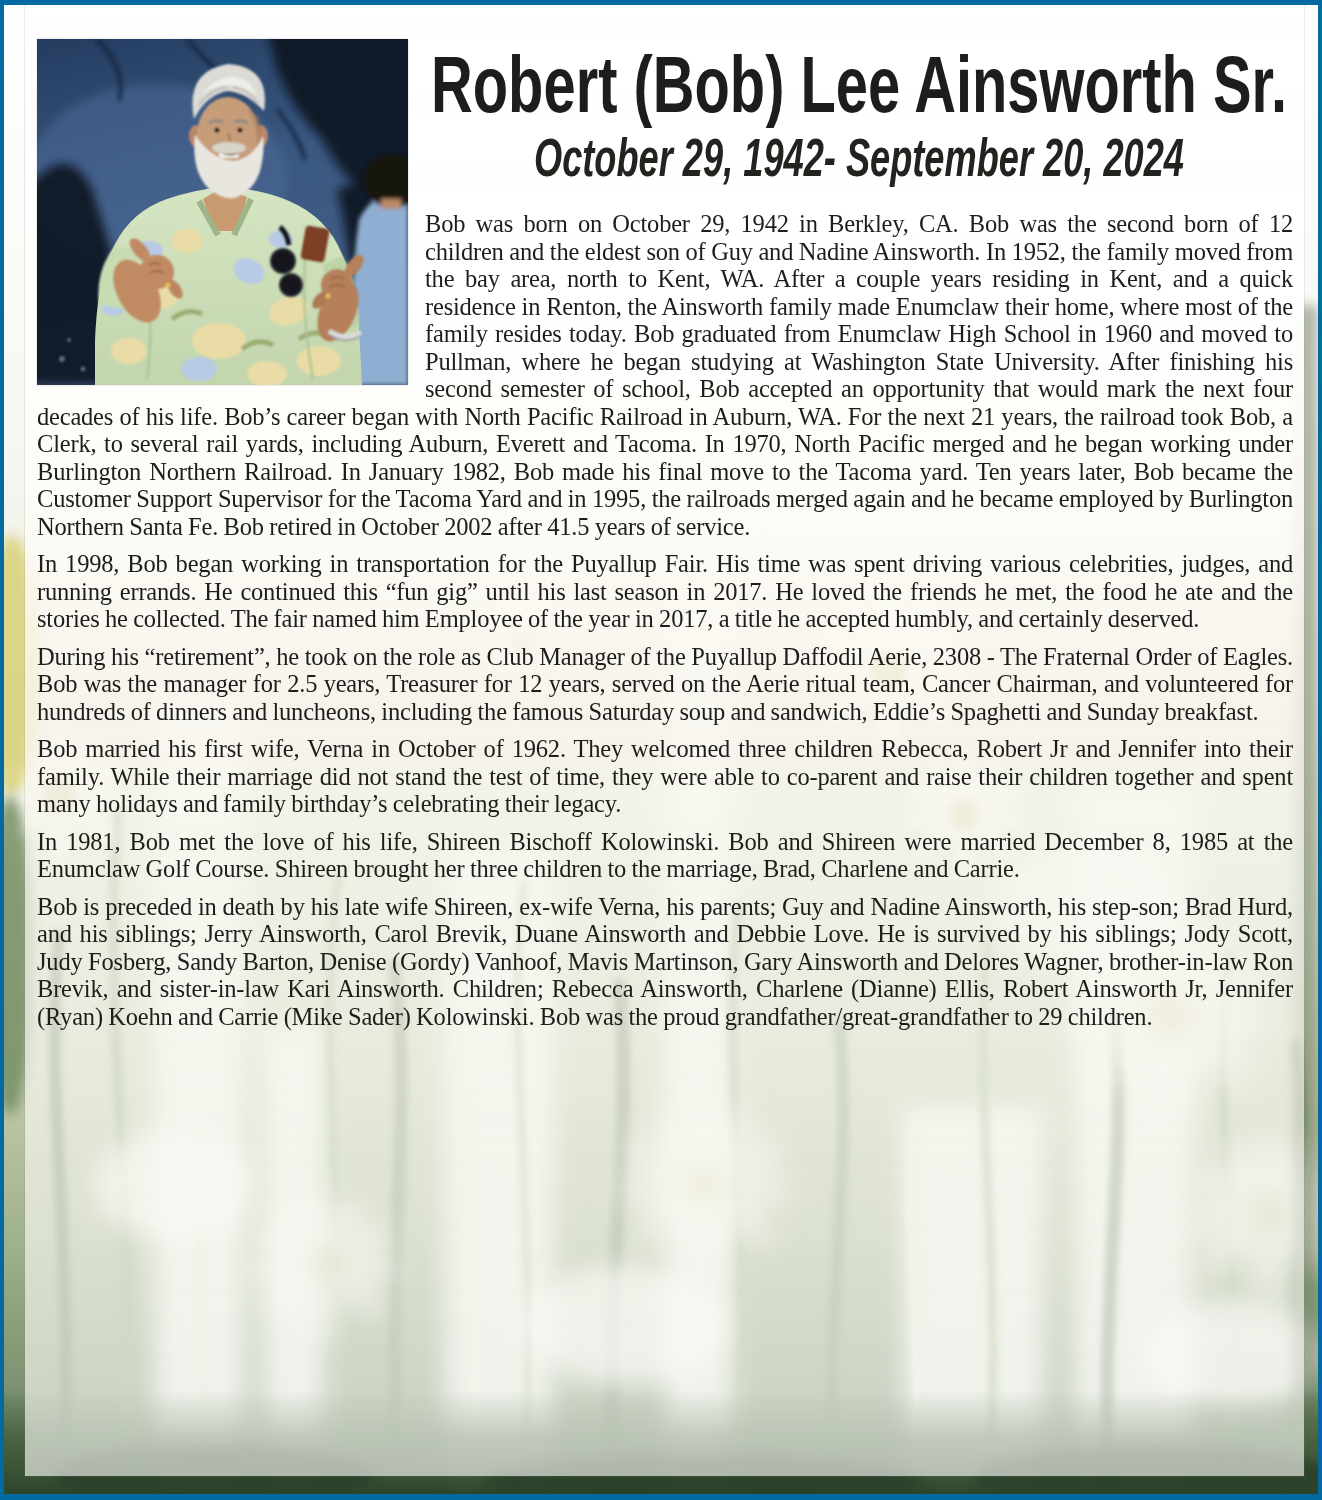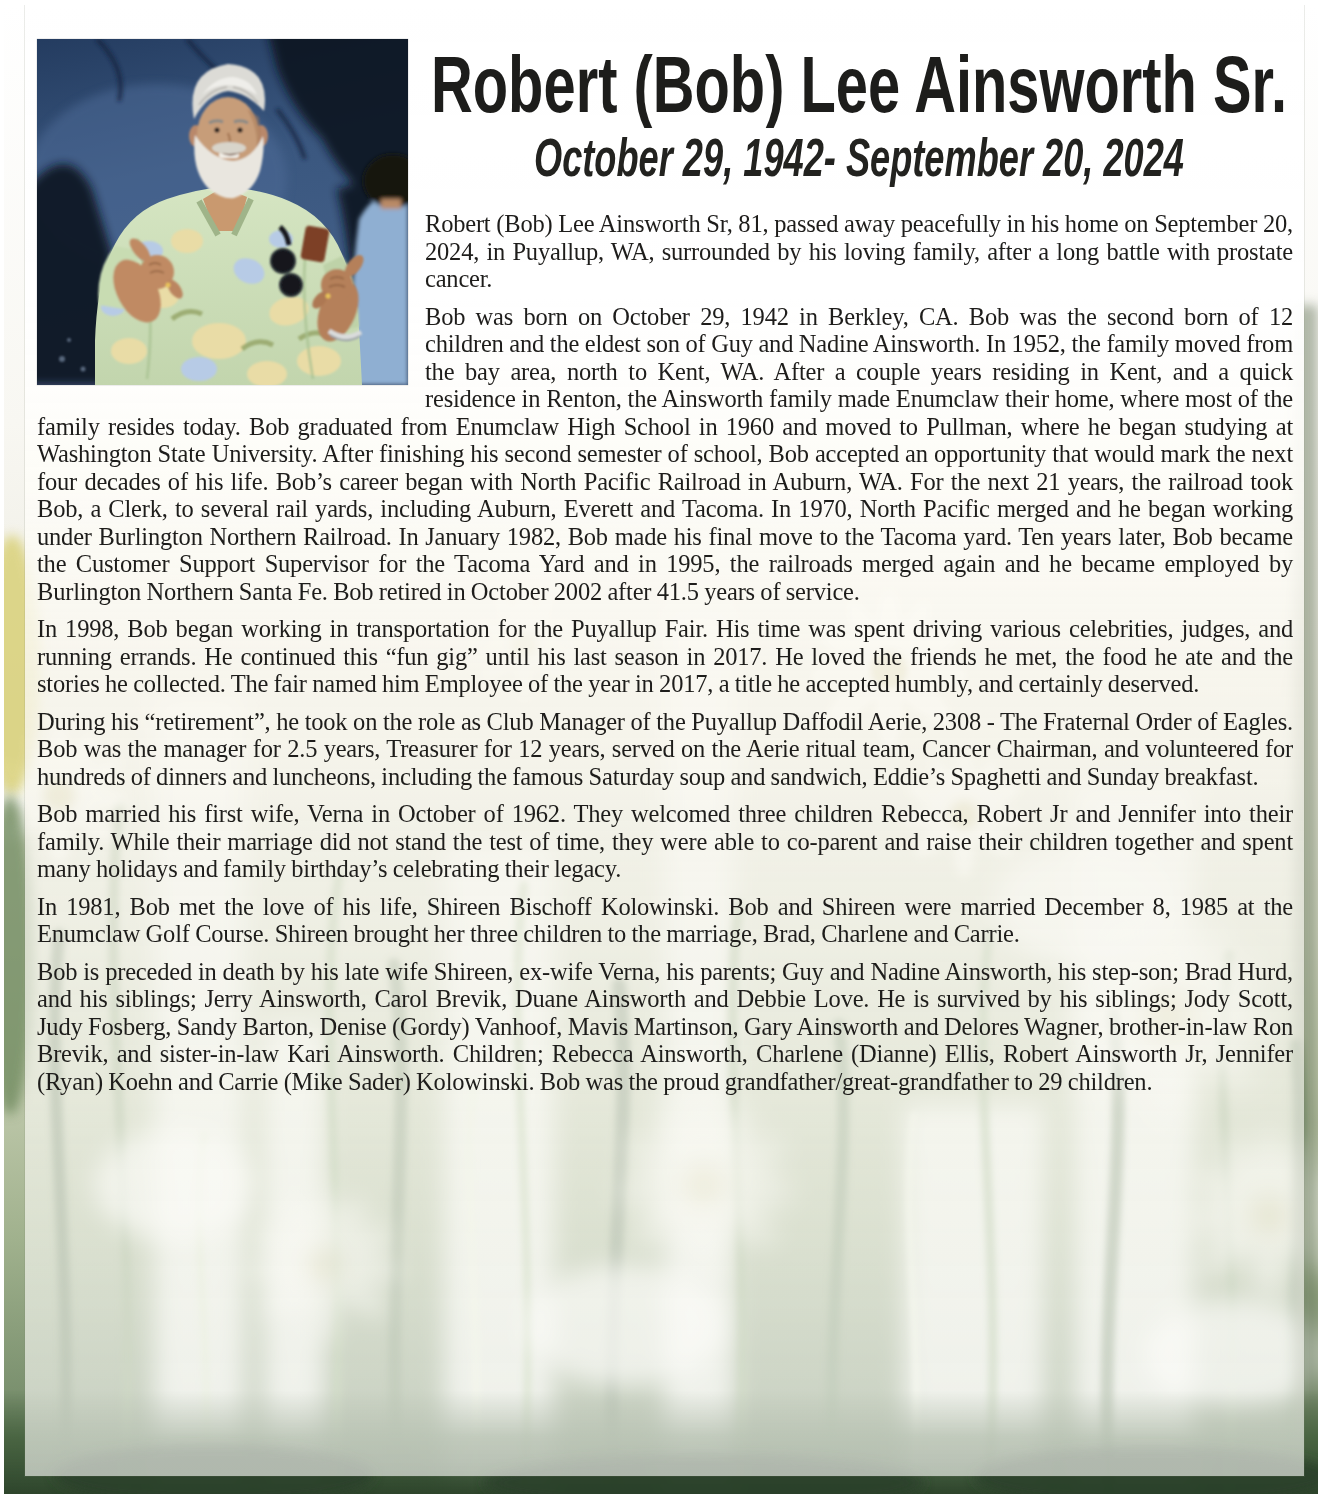--- a/index.html
+++ b/index.html
@@ -5,7 +5,7 @@
   html,body{margin:0;padding:0;}
   body{width:1322px;height:1500px;overflow:hidden;background:#0f0f0d;
        font-family:"Liberation Serif","DejaVu Serif",serif;}
-  .page{position:relative;width:1322px;height:1500px;background:#ffffff;}
+  .page{position:relative;width:1322px;height:1500px;background:#0369a1;}
   
   .bg{position:absolute;left:4px;top:5px;right:4px;bottom:6px;overflow:hidden;background:#eef0e6;}
   .bg svg.backdrop{position:absolute;left:0;top:0;width:100%;height:100%;display:block;}

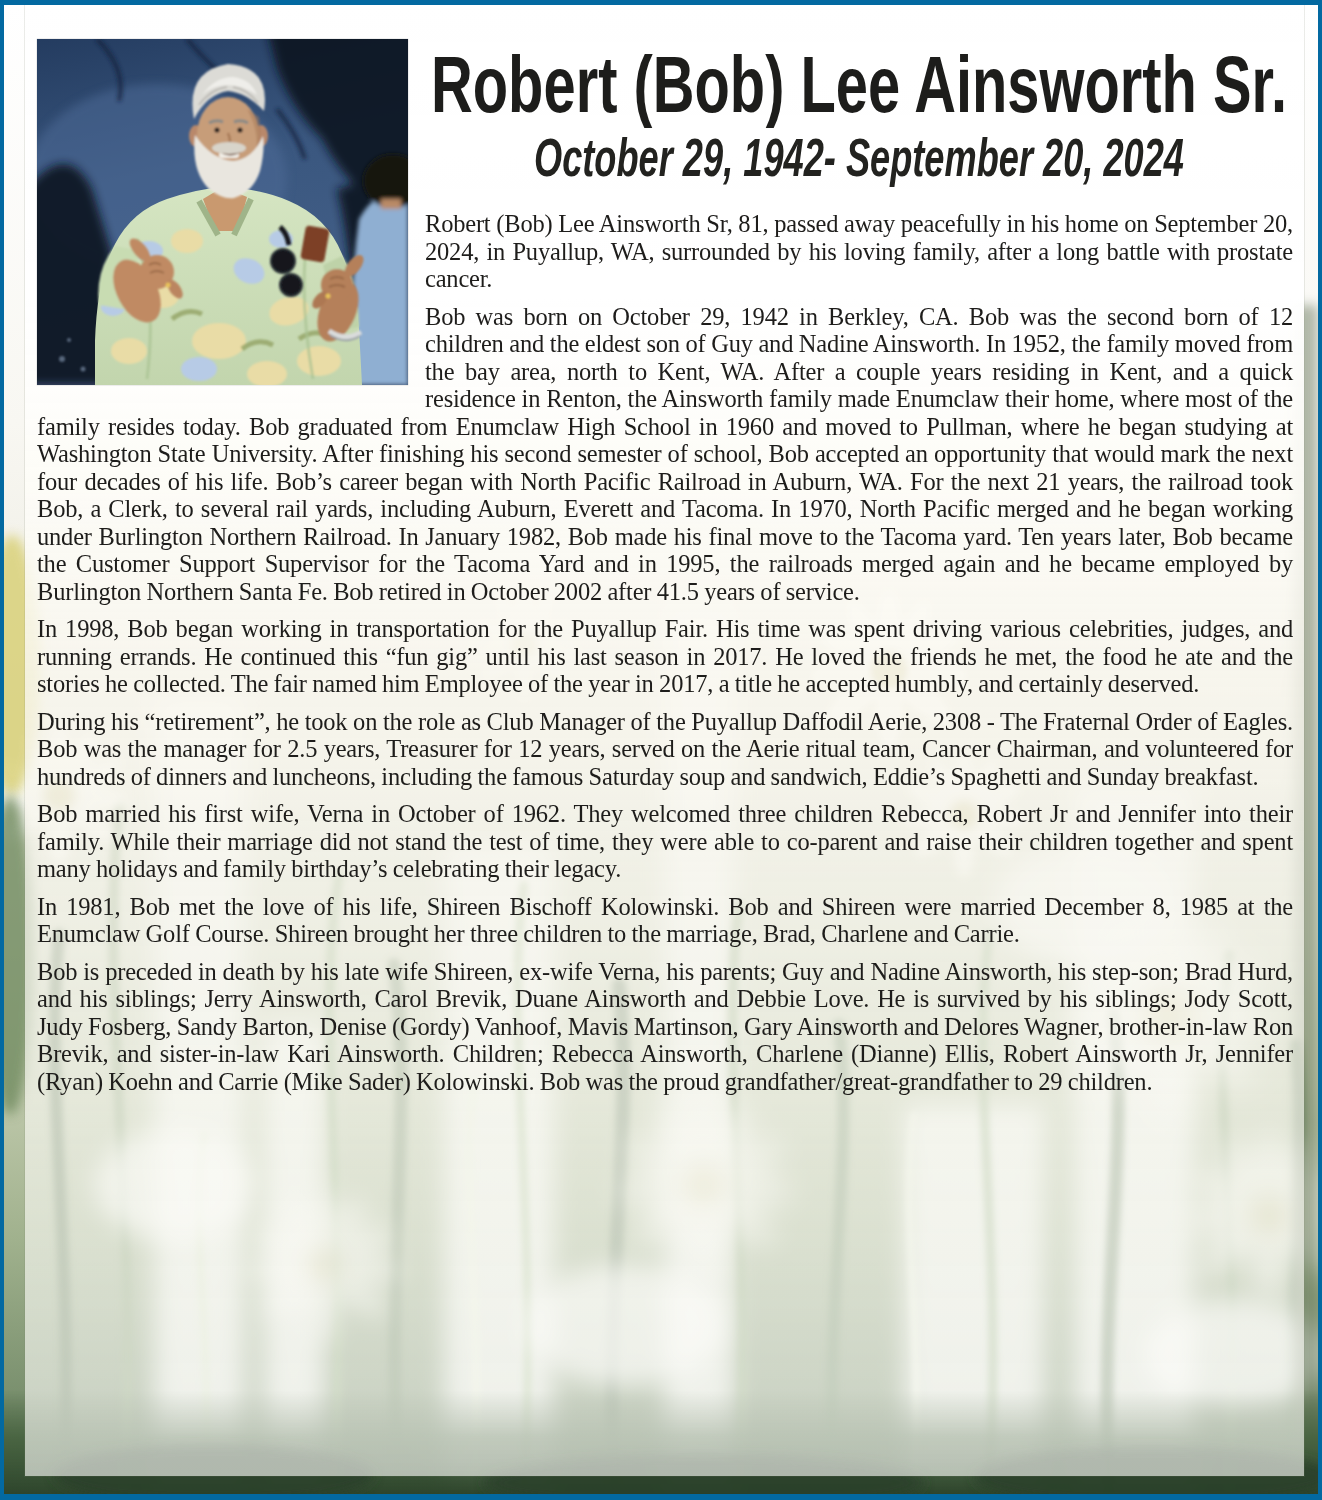--- a/index.html
+++ b/index.html
@@ -316,7 +316,6 @@
       </div>
 
       <div class="body-copy">
-        <p>Robert (Bob) Lee Ainsworth Sr, 81, passed away peacefully in his home on September 20, 2024, in Puyallup, WA, surrounded by his loving family, after a long battle with prostate cancer.</p>
         <p>Bob was born on October 29, 1942 in Berkley, CA. Bob was the second born of 12 children and the eldest son of Guy and Nadine Ainsworth. In 1952, the family moved from the bay area, north to Kent, WA. After a couple years residing in Kent, and a quick residence in Renton, the Ainsworth family made Enumclaw their home, where most of the family resides today. Bob graduated from Enumclaw High School in 1960 and moved to Pullman, where he began studying at Washington State University. After finishing his second semester of school, Bob accepted an opportunity that would mark the next four decades of his life. Bob’s career began with North Pacific Railroad in Auburn, WA. For the next 21 years, the railroad took Bob, a Clerk, to several rail yards, including Auburn, Everett and Tacoma. In 1970, North Pacific merged and he began working under Burlington Northern Railroad. In January 1982, Bob made his final move to the Tacoma yard. Ten years later, Bob became the Customer Support Supervisor for the Tacoma Yard and in 1995, the railroads merged again and he became employed by Burlington Northern Santa Fe. Bob retired in October 2002 after 41.5 years of service.</p>
         <p>In 1998, Bob began working in transportation for the Puyallup Fair. His time was spent driving various celebrities, judges, and running errands. He continued this “fun gig” until his last season in 2017. He loved the friends he met, the food he ate and the stories he collected. The fair named him Employee of the year in 2017, a title he accepted humbly, and certainly deserved.</p>
         <p>During his “retirement”, he took on the role as Club Manager of the Puyallup Daffodil Aerie, 2308 - The Fraternal Order of Eagles. Bob was the manager for 2.5 years, Treasurer for 12 years, served on the Aerie ritual team, Cancer Chairman, and volunteered for hundreds of dinners and luncheons, including the famous Saturday soup and sandwich, Eddie’s Spaghetti and Sunday breakfast.</p>

